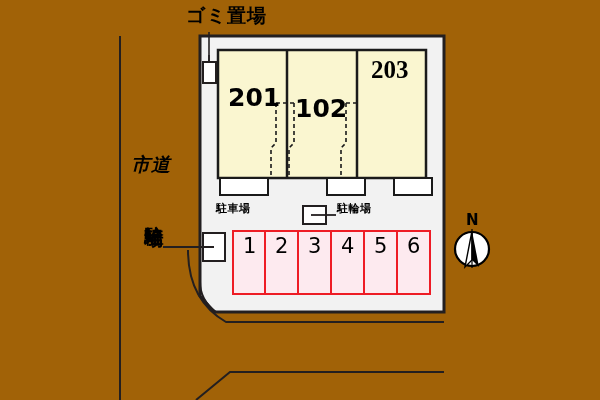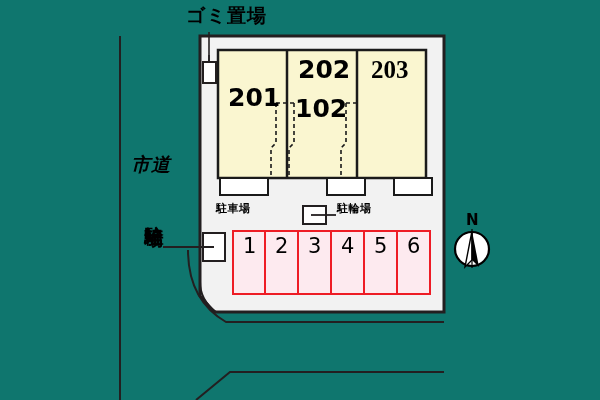--- a/index.html
+++ b/index.html
@@ -15,7 +15,7 @@
     position: relative;
     width: 600px;
     height: 400px;
-    background: #0f766e;
+    background: #a16207;
     overflow: hidden;
   }
   #svg-root {

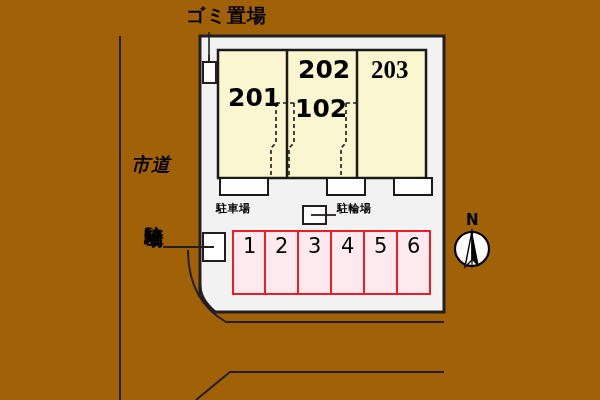--- a/index.html
+++ b/index.html
@@ -162,7 +162,6 @@
   <div class="lbl jp-legend" style="left:337px; top:203px;">駐輪場</div>
 
   <div class="lbl unit-num" style="left:228px; top:57px;margin-top:28px;">201</div>
-  <div class="lbl unit-num" style="left:298px; top:57px;">202</div>
   <div class="lbl unit-num" style="left:371px; top:57px;font-family:Liberation Serif, serif;">203</div>
 
   <div class="lbl unit-num" style="left:295px; top:96px;">102</div>

